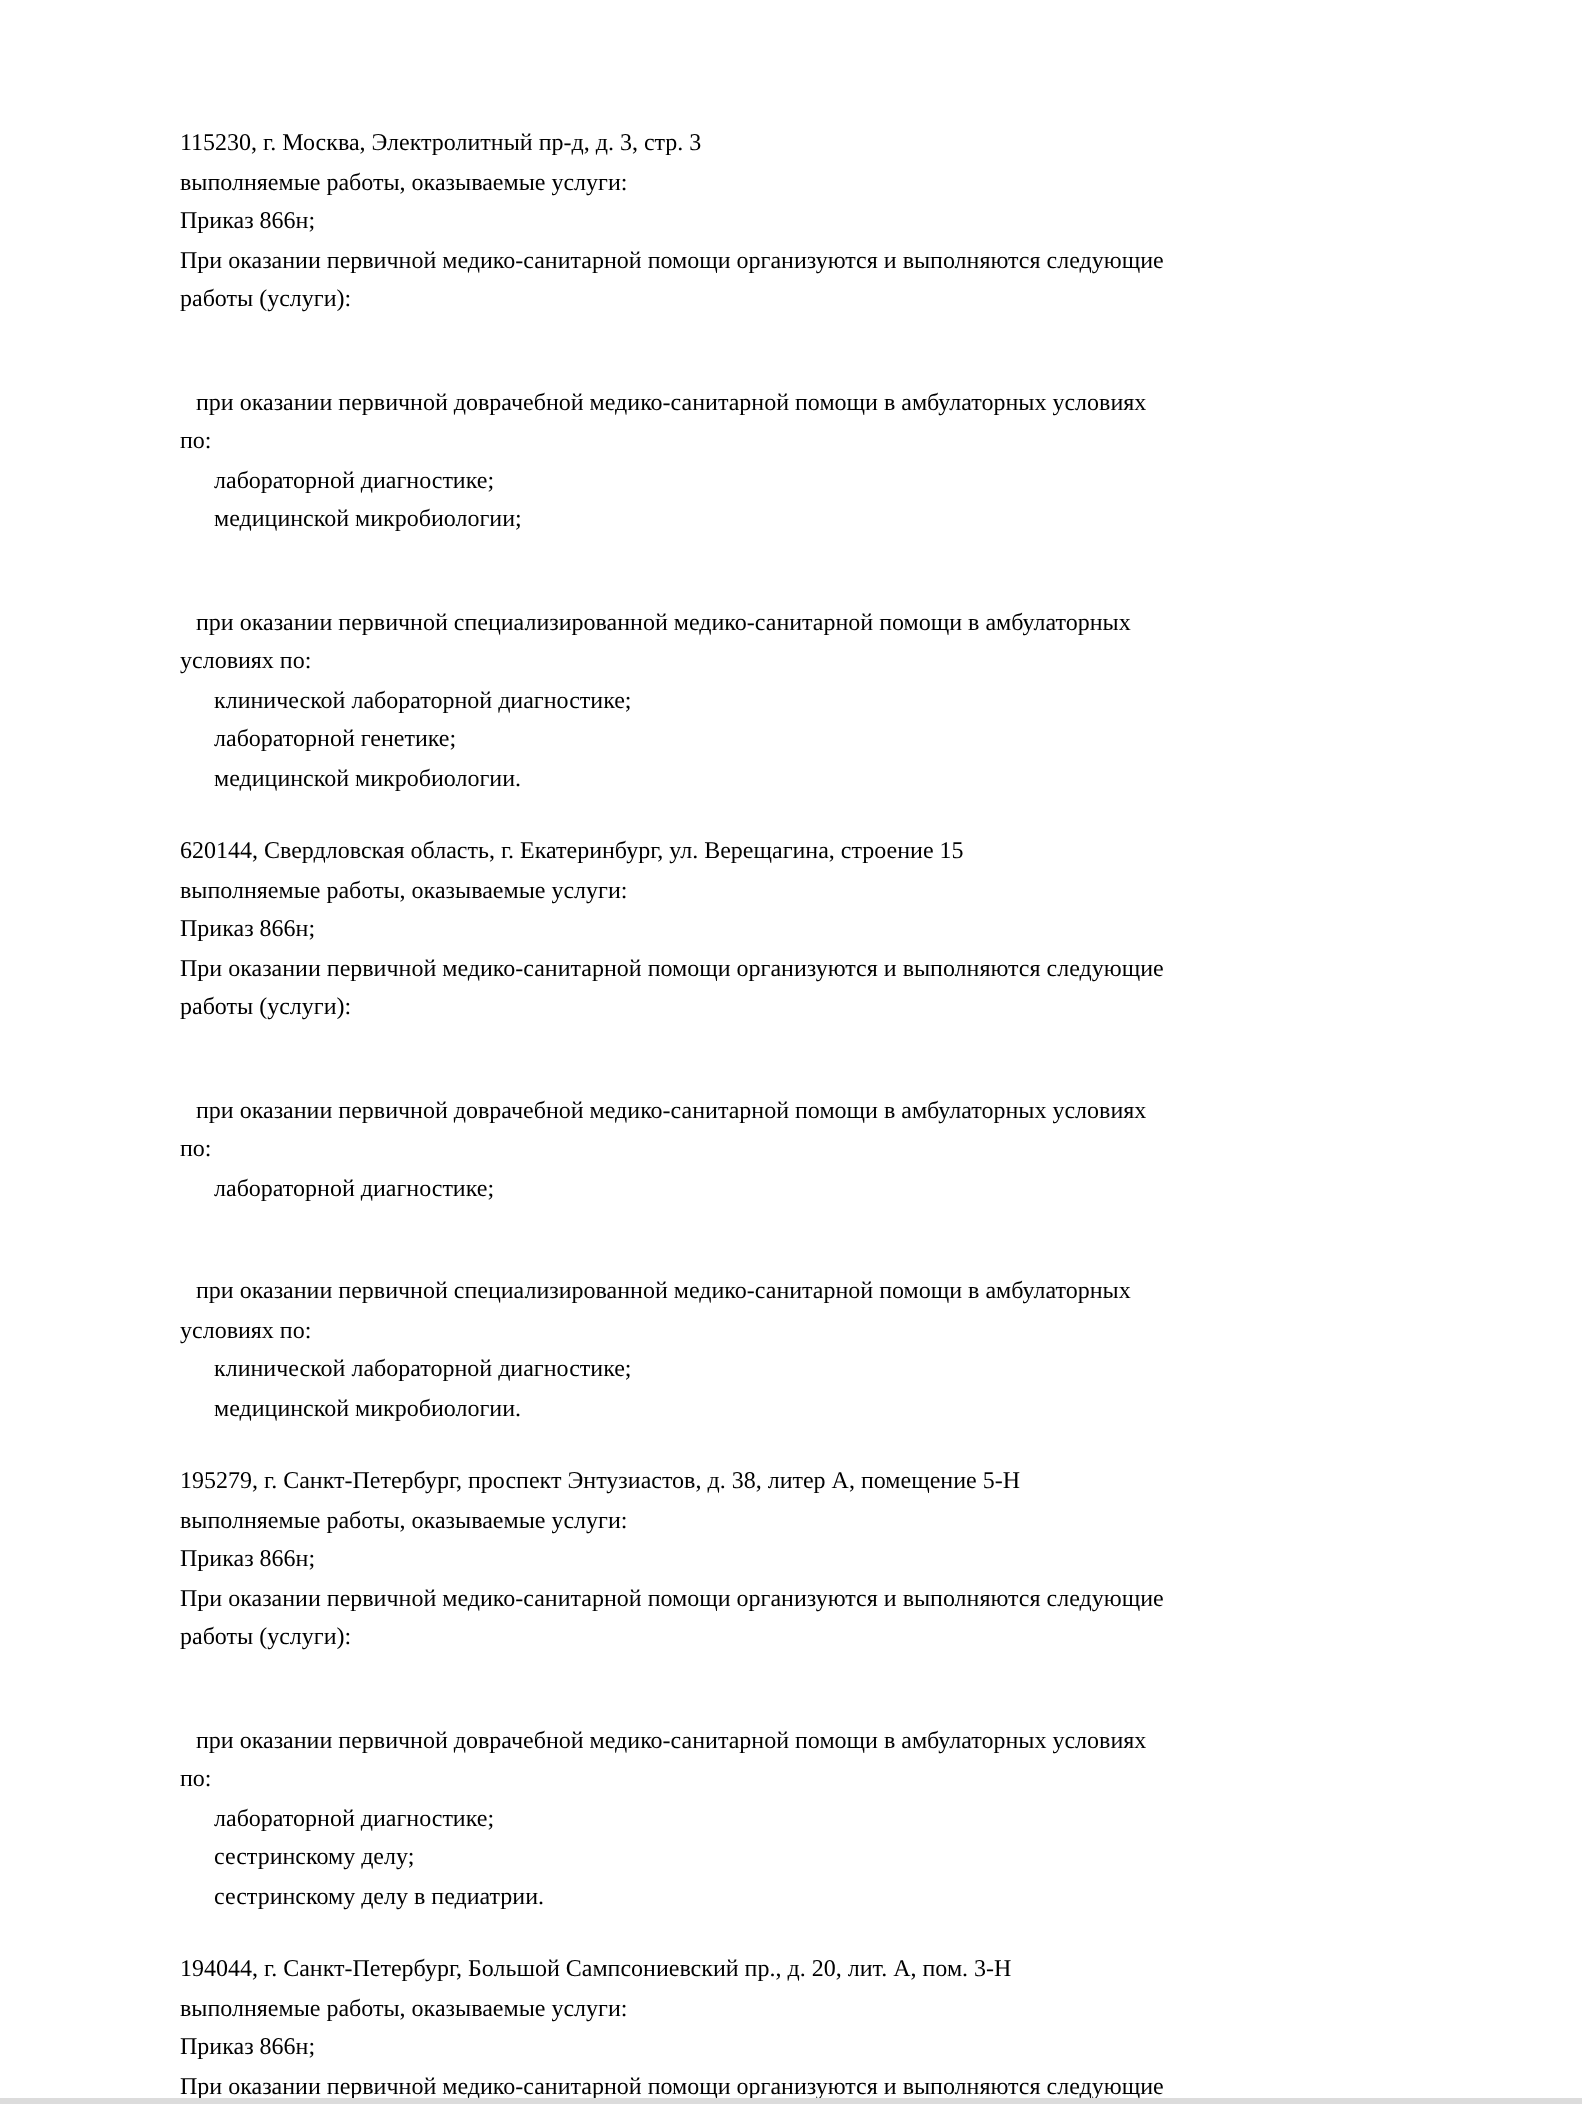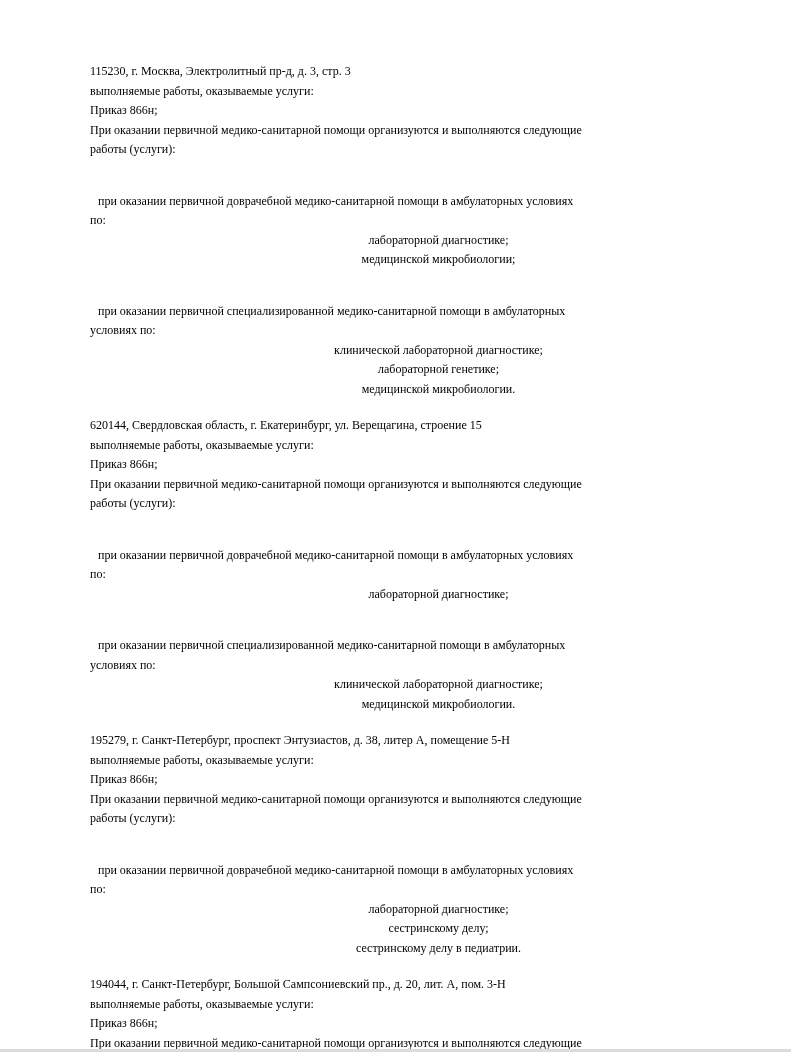--- a/index.html
+++ b/index.html
@@ -32,7 +32,7 @@
   }
   .indent-0 { padding-left: 0; }
   .indent-1 { padding-left: 8px; margin-top: 32px; }
-  .indent-2 { padding-left: 17px; text-align: center; }
+  .indent-2 { padding-left: 17px; }
   .bottom-divider {
     position: absolute;
     left: 0;

